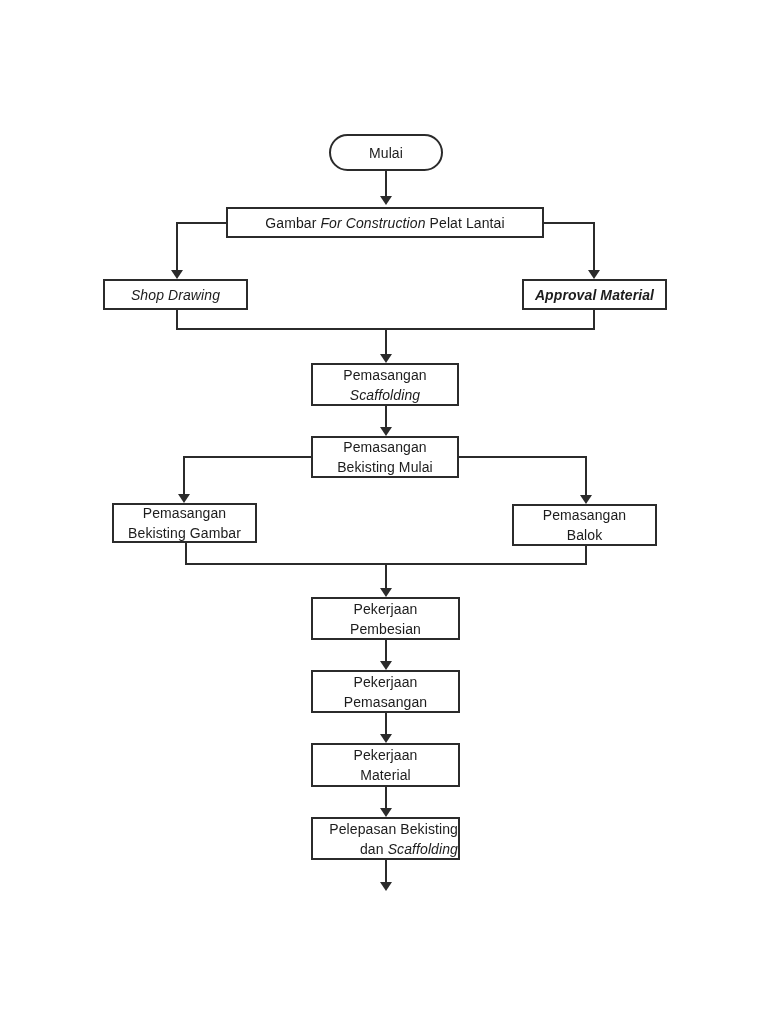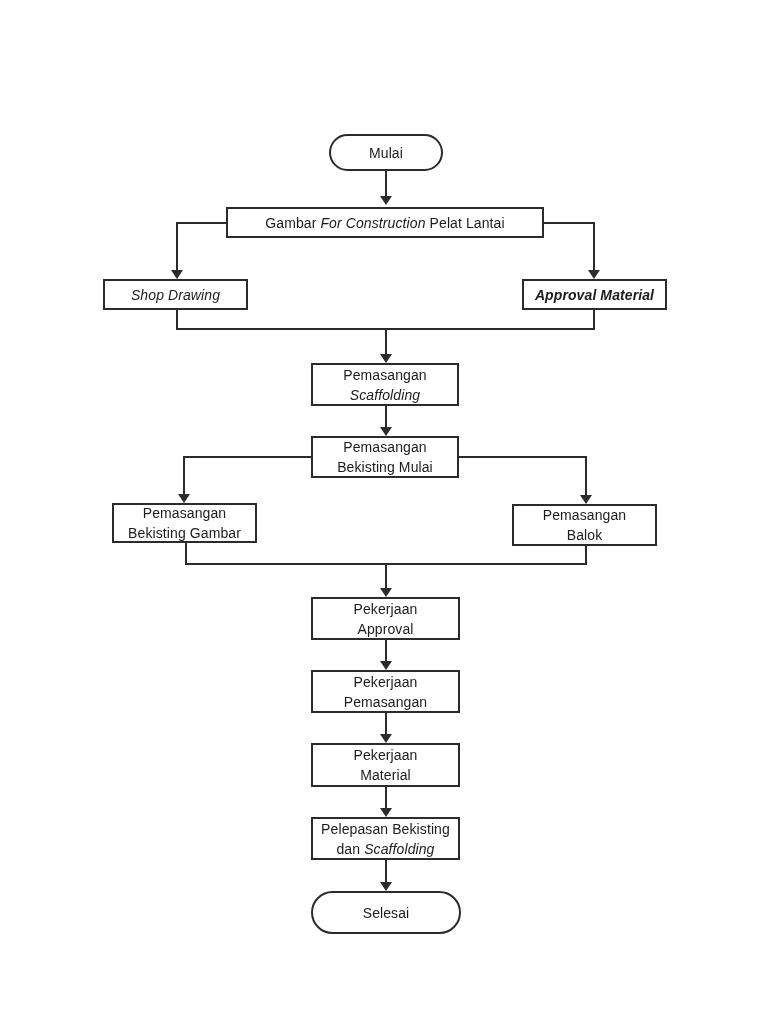--- a/index.html
+++ b/index.html
@@ -89,7 +89,7 @@
 
   <div class="node" style="left:311px;top:597px;width:149px;height:43px;">
     <span class="lbl">Pekerjaan</span>
-    <span class="lbl">Approval</span>
+    <span class="lbl">Pembesian</span>
   </div>
 
   <div class="node" style="left:311px;top:670px;width:149px;height:43px;">

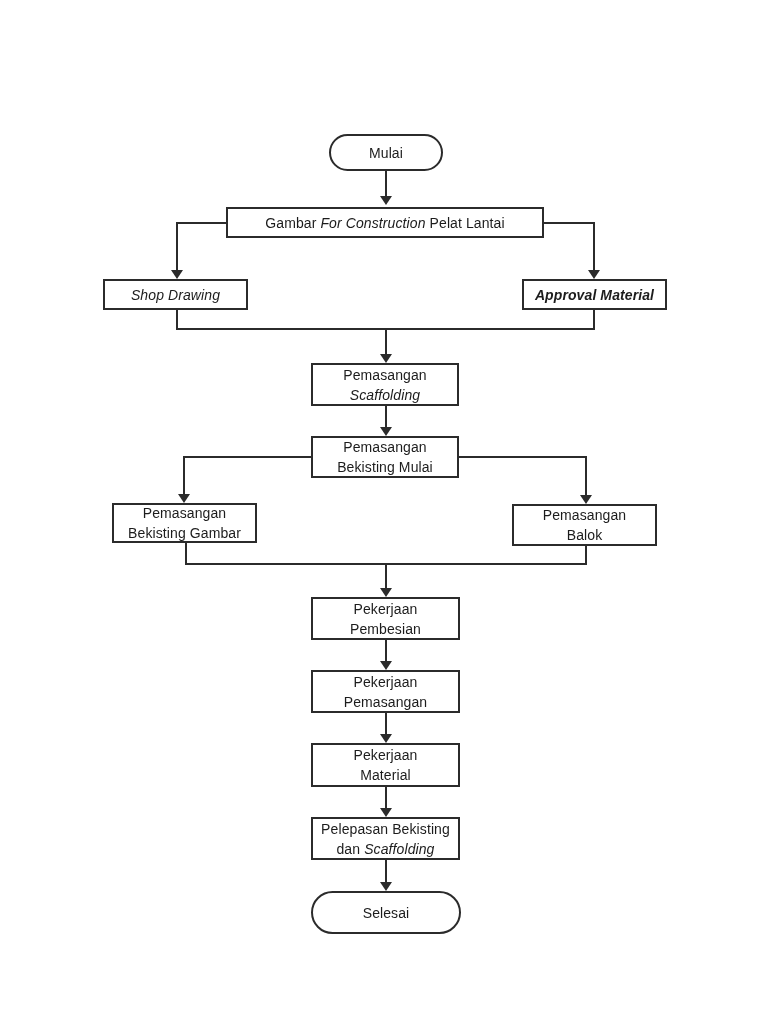--- a/index.html
+++ b/index.html
@@ -102,7 +102,7 @@
     <span class="lbl">Material</span>
   </div>
 
-  <div class="node" style="left:311px;top:817px;width:149px;height:43px;">
+  <div class="node" style="left:311px;top:817px;width:149px;height:43px;align-items:flex-end;">
     <span class="lbl">Pelepasan Bekisting</span>
     <span class="lbl"><span>dan</span> <span class="italic">Scaffolding</span></span>
   </div>

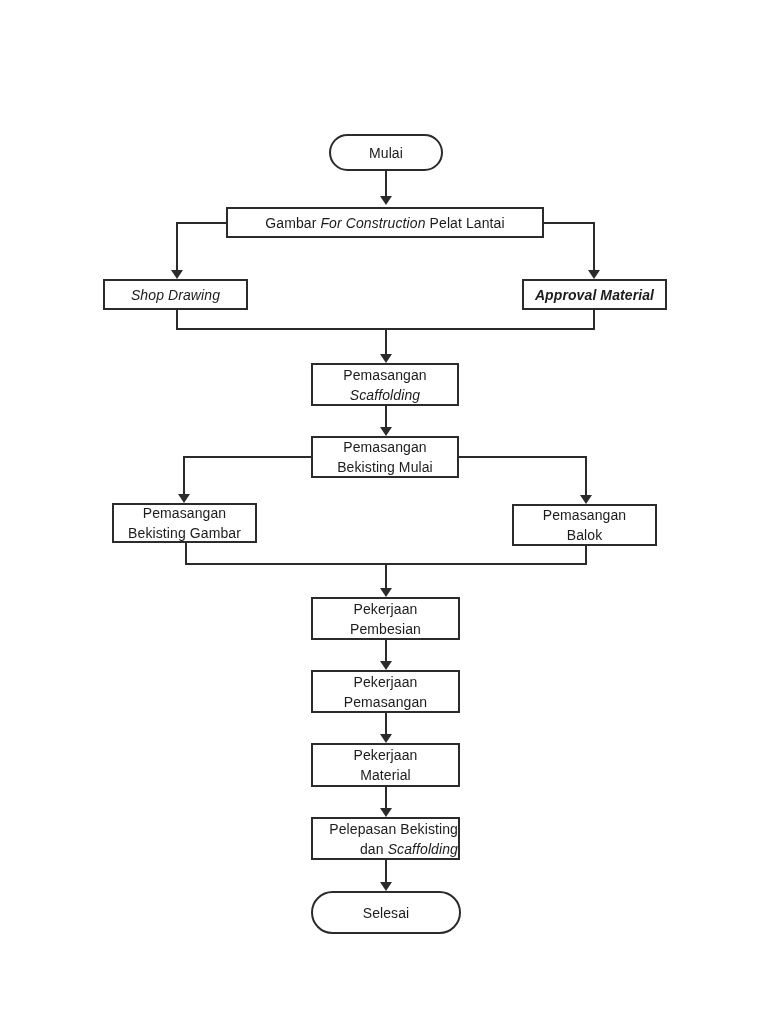--- a/index.html
+++ b/index.html
@@ -107,9 +107,6 @@
     <span class="lbl"><span>dan</span> <span class="italic">Scaffolding</span></span>
   </div>
 
-  <div class="node terminator" style="left:311px;top:891px;width:150px;height:43px;">
-    <span class="lbl">Selesai</span>
-  </div>
 
   <div class="vline" style="left:385px;top:171px;height:26px;"></div>
   <div class="arrowhead" style="left:380px;top:196px;"></div>

